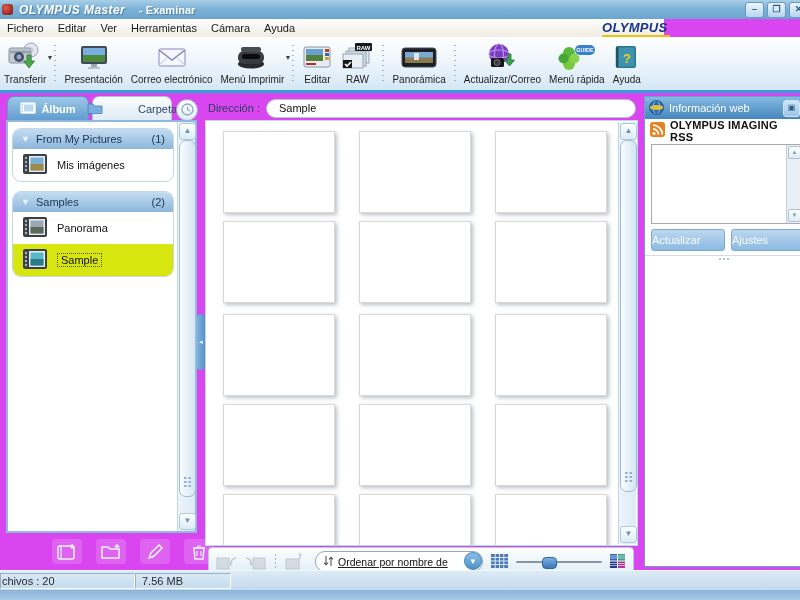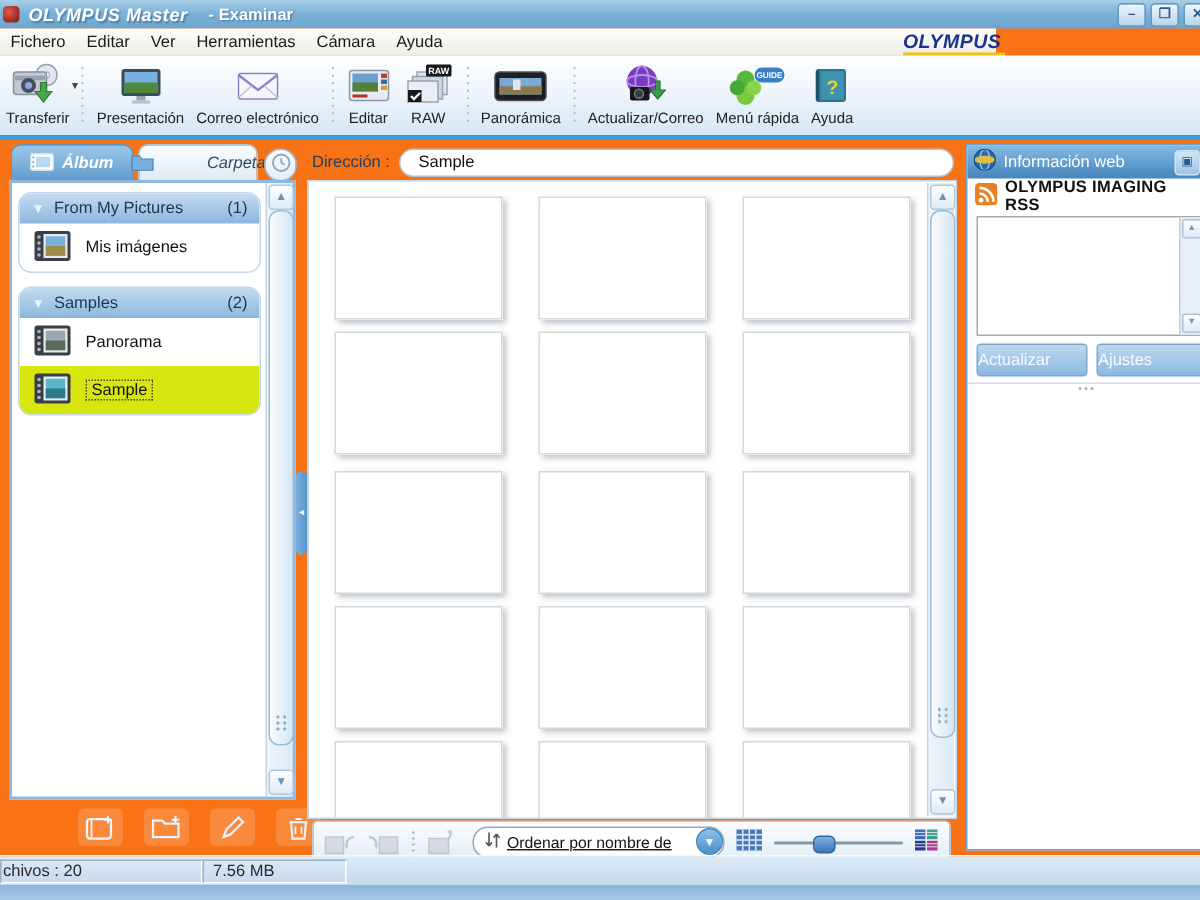--- a/index.html
+++ b/index.html
@@ -4,7 +4,7 @@
 <style>
   html,body{margin:0;padding:0;background:#fff;}
   #screen{position:relative;width:800px;height:600px;overflow:hidden;
-    font-family:"Liberation Sans",sans-serif;background:#f97316;font-size:11px;color:#222;}
+    font-family:"Liberation Sans",sans-serif;background:#d946ef;font-size:11px;color:#222;}
 
   
   .titlebar{position:absolute;left:0;top:0;width:800px;height:19px;

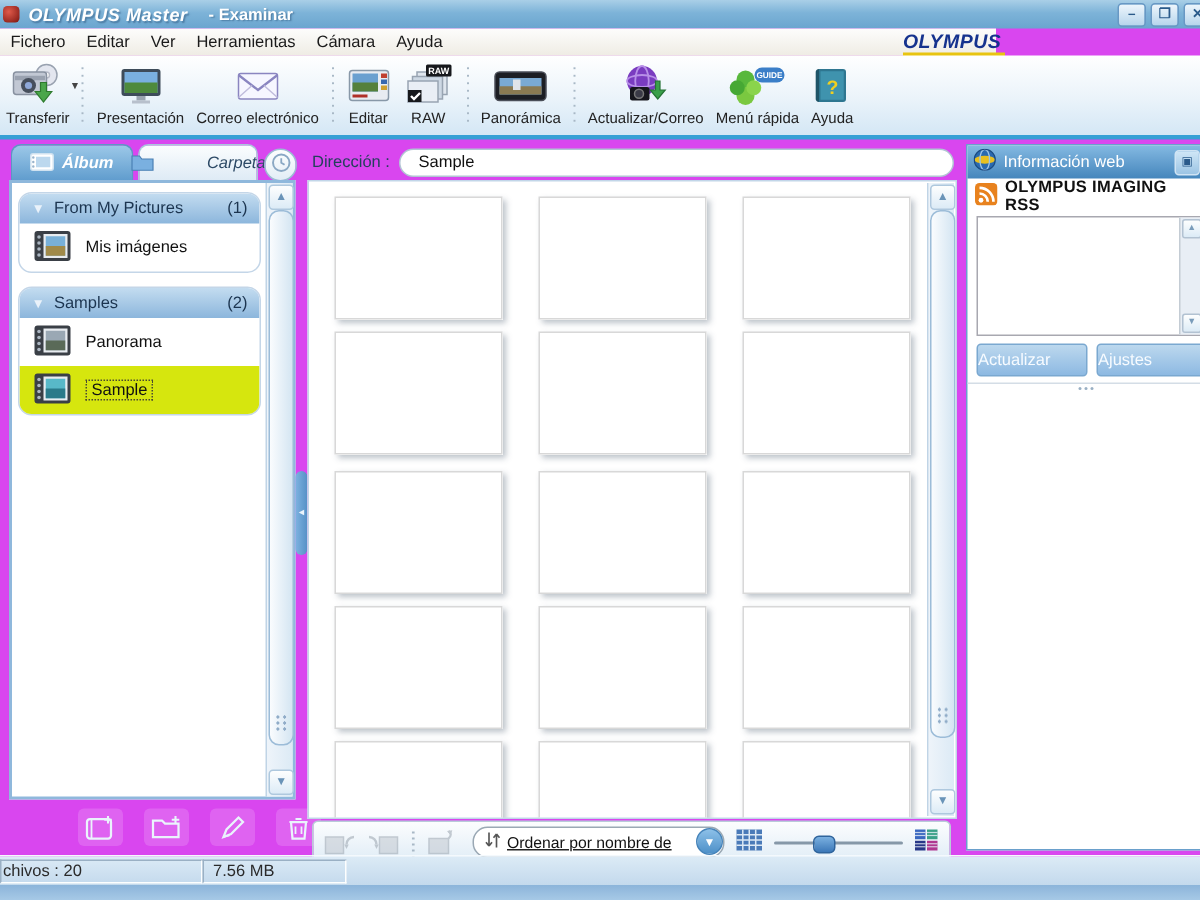--- a/index.html
+++ b/index.html
@@ -215,6 +215,18 @@
       </div>
       <div class="tool-label">Correo electrónico</div>
     </div>
+    <div class="tool-btn">
+      <div class="tool-ico">
+        <svg width="32" height="29" viewBox="0 0 32 29">
+          <ellipse cx="15" cy="21" rx="13" ry="4.5" fill="#26282c"></ellipse>
+          <rect x="2" y="8" width="26" height="13" rx="6" fill="#383b42"></rect>
+          <rect x="6" y="11" width="18" height="5" rx="2.5" fill="#0c0c0e"></rect>
+          <rect x="5" y="4" width="20" height="5" rx="2" fill="#4a4d54"></rect>
+        </svg>
+      </div>
+      <span class="dd-arrow">▼</span>
+      <div class="tool-label">Menú Imprimir</div>
+    </div>
     <div class="tool-sep"></div>
     <div class="tool-btn">
       <div class="tool-ico">

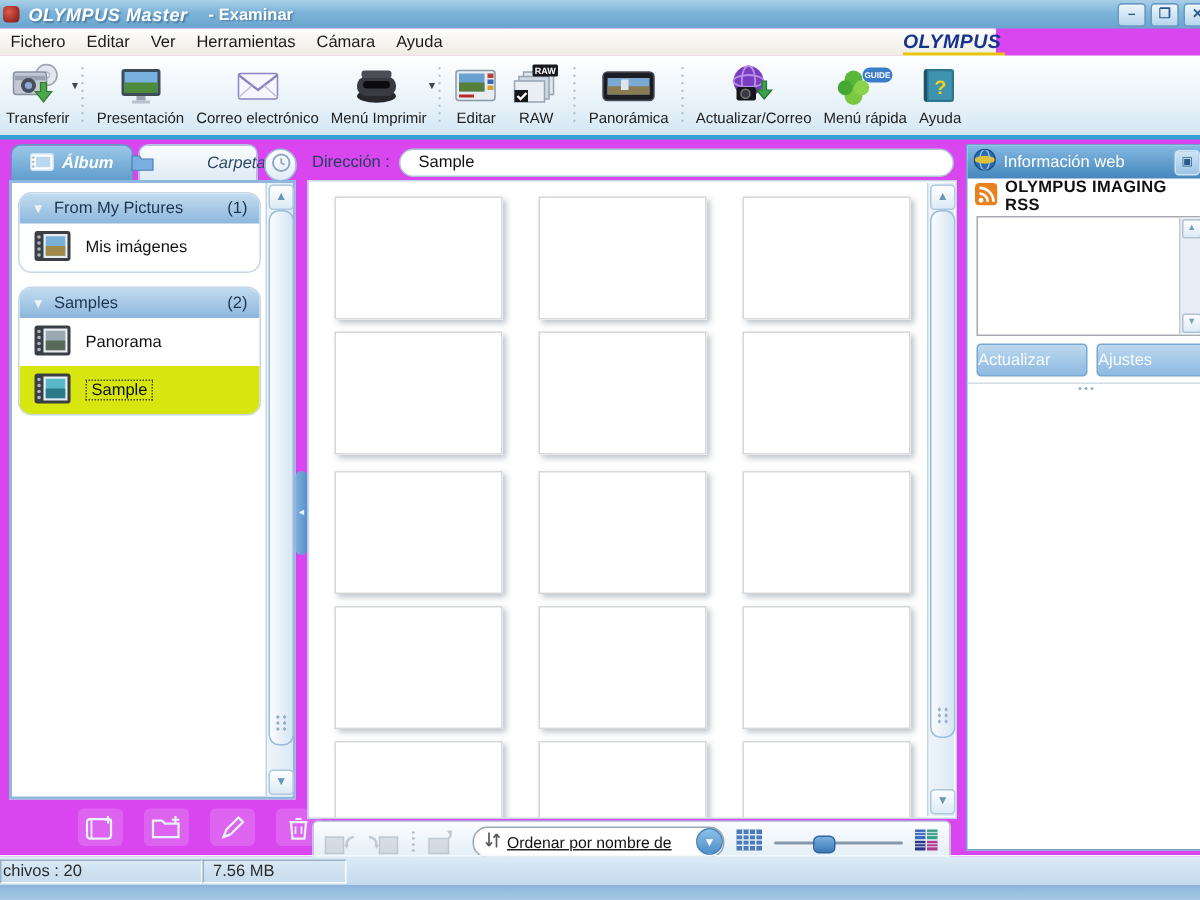--- a/index.html
+++ b/index.html
@@ -44,7 +44,7 @@
 
   
   .tab{position:absolute;top:96px;height:25px;border-radius:7px 7px 0 0;display:flex;
-    align-items:center;gap:5px;justify-content:center;box-sizing:border-box;font-size:11px;font-style:italic;}
+    align-items:center;gap:5px;justify-content:center;box-sizing:border-box;font-size:11px;}
   .tab.active{left:7px;width:82px;background:linear-gradient(180deg,#9cc8e8,#5e9bcd);
     color:#fff;font-weight:bold;border:1px solid #5e96c4;border-bottom:none;}
   .tab.inactive{left:92px;width:80px;background:linear-gradient(180deg,#fbfdfe,#ddeaf5);

